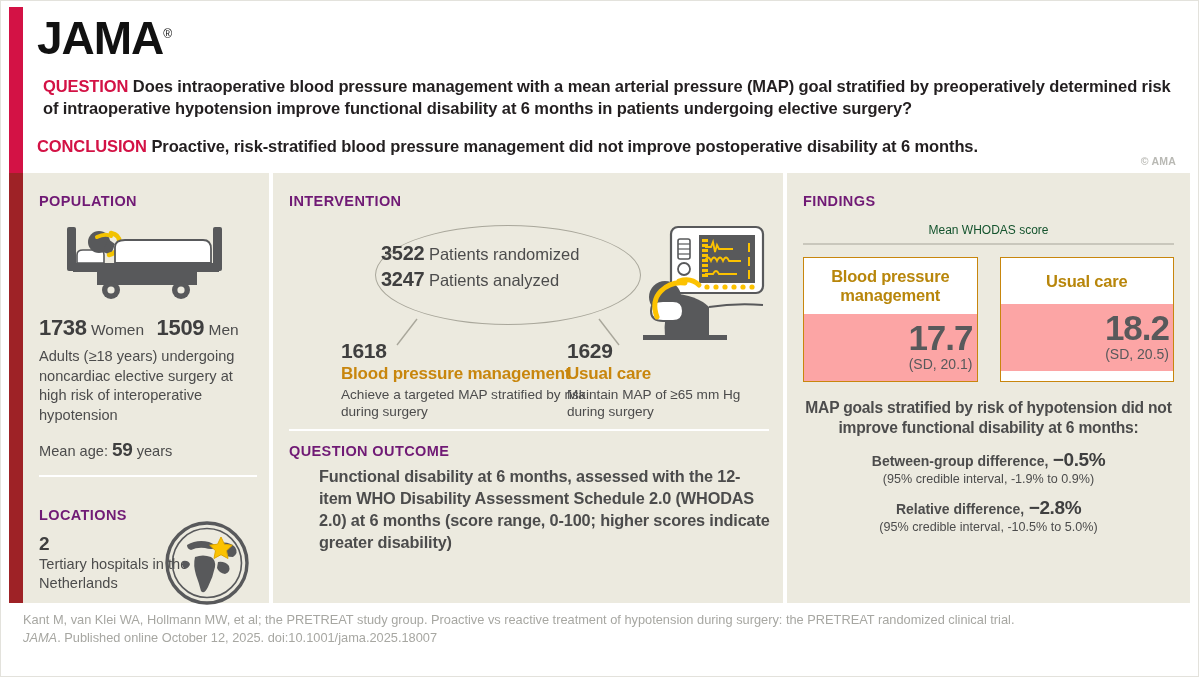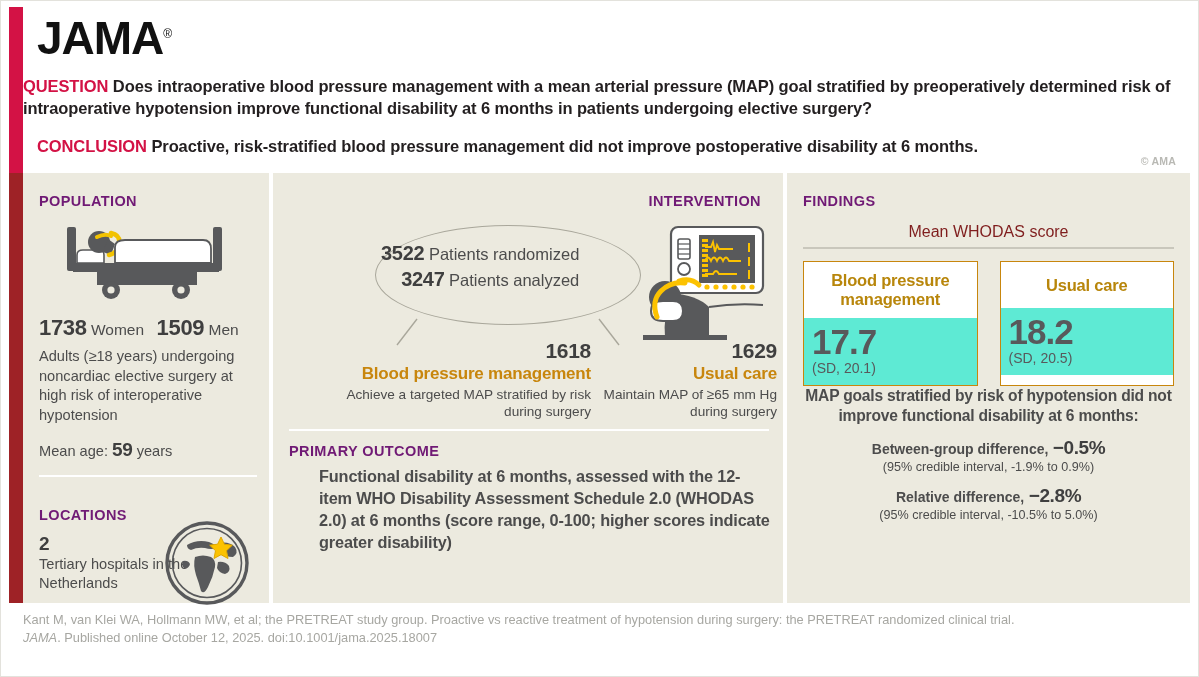--- a/index.html
+++ b/index.html
@@ -29,7 +29,7 @@
     font-family:"Liberation Sans", sans-serif;
   }
   .logo .reg{font-size:12px;vertical-align:super;font-weight:normal;letter-spacing:0;}
-  .qblock{position:absolute;left:0;top:68px;right:10px;}
+  .qblock{position:absolute;left:20px;top:68px;right:10px;}
   .qline{
     font-size:16.5px;line-height:22px;color:#231f20;font-weight:bold;
     letter-spacing:-0.1px;

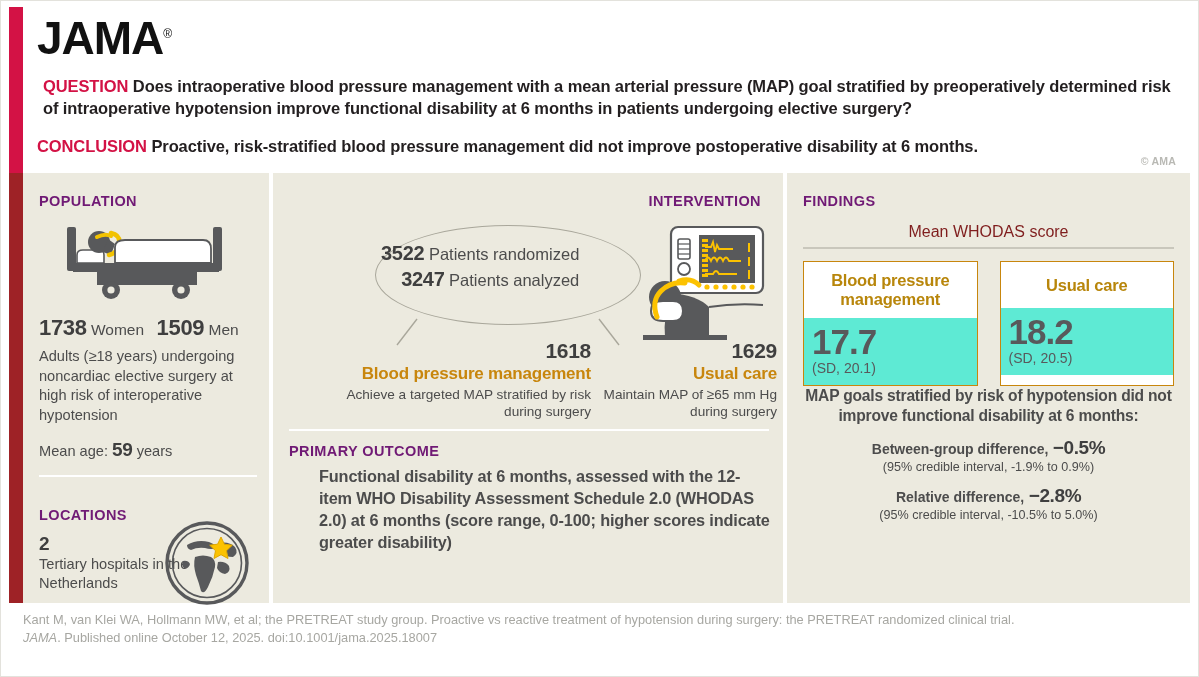--- a/index.html
+++ b/index.html
@@ -77,7 +77,7 @@
   .globe{position:absolute;right:4px;top:-16px;}
 
   
-  .int-inner{position:absolute;left:16px;right:22px;top:20px;text-align:right;}
+  .int-inner{position:absolute;left:16px;right:22px;top:20px;}
   .ellipse-wrap{position:relative;height:120px;margin-top:8px;}
   .ellipse{
     position:absolute;left:86px;top:8px;width:264px;height:98px;

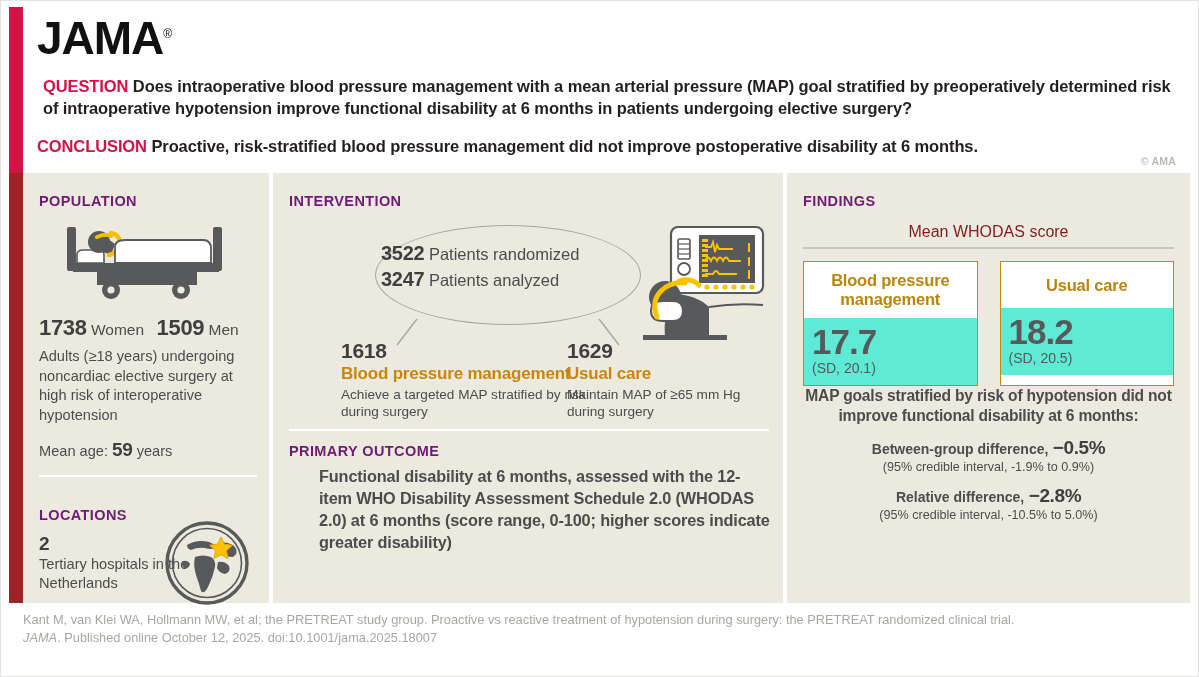--- a/index.html
+++ b/index.html
@@ -106,7 +106,7 @@
   
   .fin-inner{position:absolute;left:16px;right:16px;top:20px;}
   .whodas-title{
-    text-align:center;font-size:16px;color:#7f1d1d;margin-top:14px;
+    text-align:center;font-size:12px;color:#14532d;margin-top:14px;
   }
   .whodas-rule{height:2px;background:#c9c7bc;margin-top:6px;}
   .boxes{display:flex;gap:22px;margin-top:12px;}

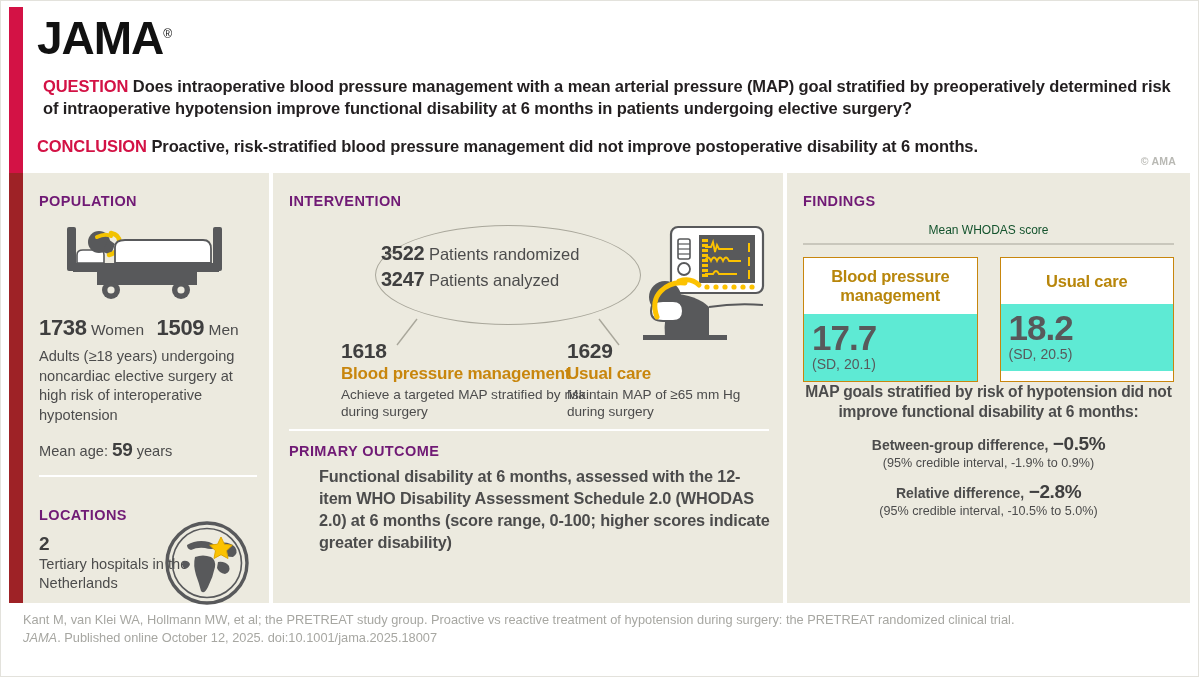--- a/index.html
+++ b/index.html
@@ -120,7 +120,7 @@
     color:#b8860b;font-weight:bold;font-size:16.5px;line-height:19px;
     letter-spacing:-0.2px;
   }
-  .box-bot{background:#5eead4;text-align:left;padding:4px 4px 9px 8px;}
+  .box-bot{background:#fca5a5;text-align:right;padding:4px 4px 9px 8px;}
   .box-val{font-size:35px;font-weight:bold;color:#58595b;line-height:40px;letter-spacing:-1px;}
   .box-sd{font-size:14px;color:#58595b;margin-top:-2px;}
 

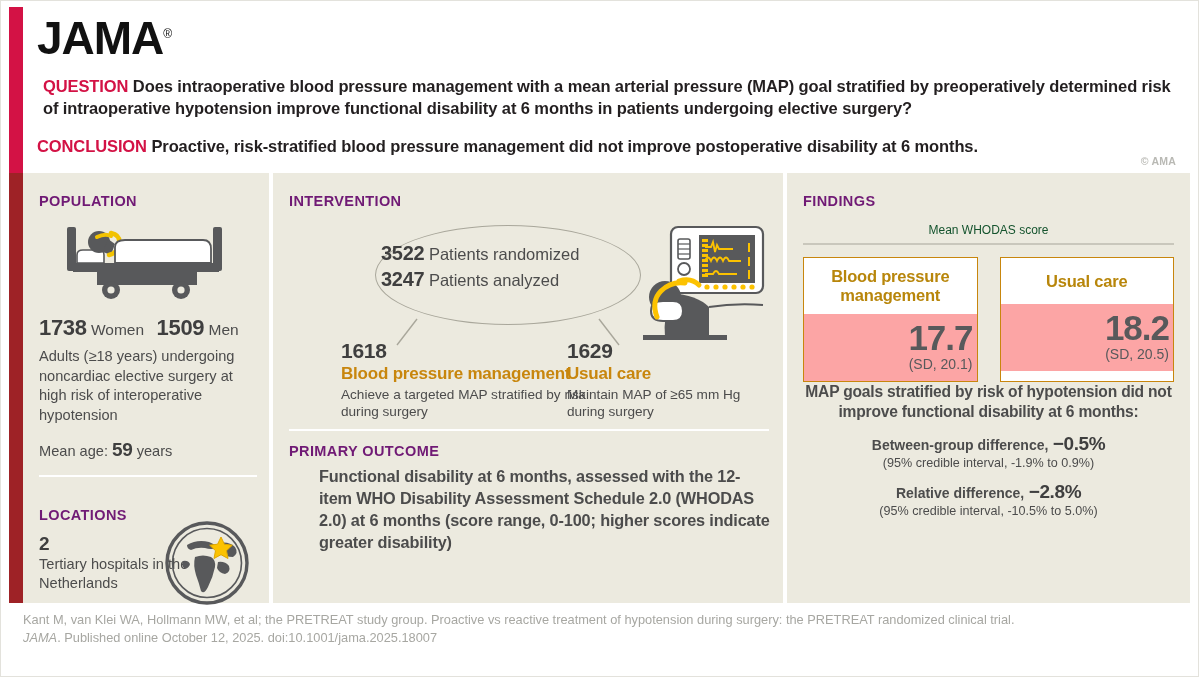--- a/index.html
+++ b/index.html
@@ -125,7 +125,7 @@
   .box-sd{font-size:14px;color:#58595b;margin-top:-2px;}
 
   .fin-summary{
-    text-align:center;font-size:15.6px;line-height:20px;
+    text-align:center;margin-top:16px;font-size:15.6px;line-height:20px;
     color:#4c4c4c;font-weight:bold;letter-spacing:-0.2px;
   }
   .diff-row{text-align:center;margin-top:11px;}

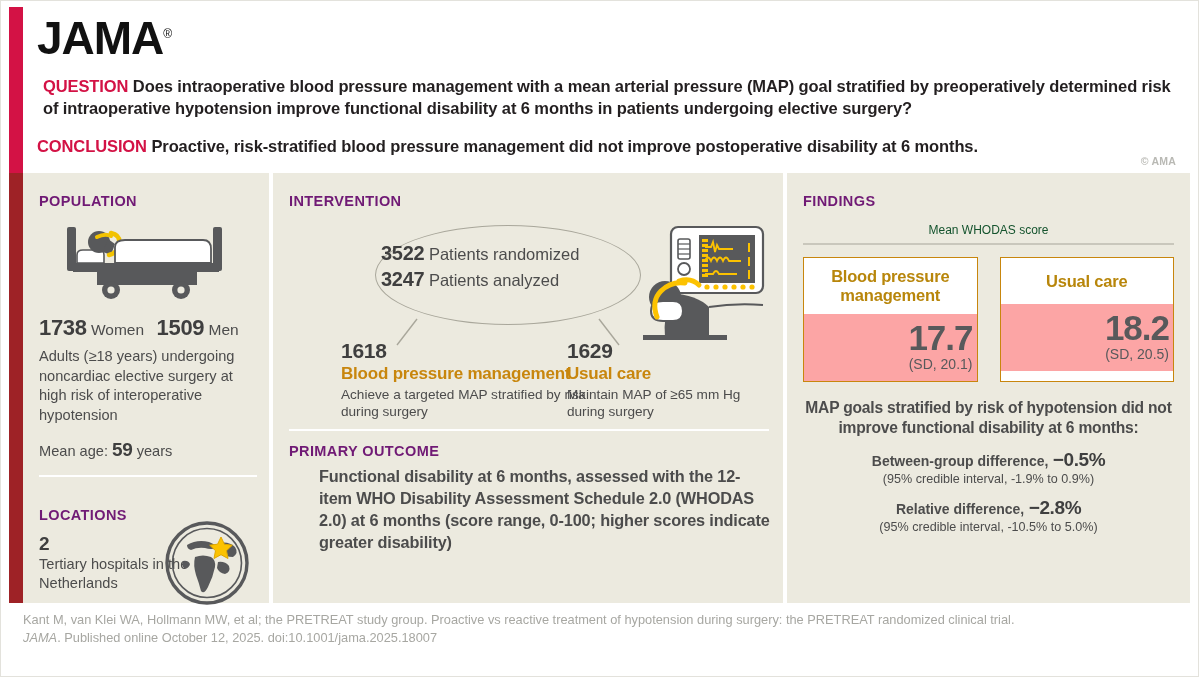--- a/index.html
+++ b/index.html
@@ -323,7 +323,7 @@
       </div>
 
       <div class="hr-white2"></div>
-      <div class="sect-head po-head">PRIMARY OUTCOME</div>
+      <div class="sect-head po-head">QUESTION OUTCOME</div>
       <div class="po-text">Functional disability at 6 months, assessed with the 12-item WHO Disability Assessment Schedule 2.0 (WHODAS 2.0) at 6 months (score range, 0-100; higher scores indicate greater disability)</div>
     </div>
 

